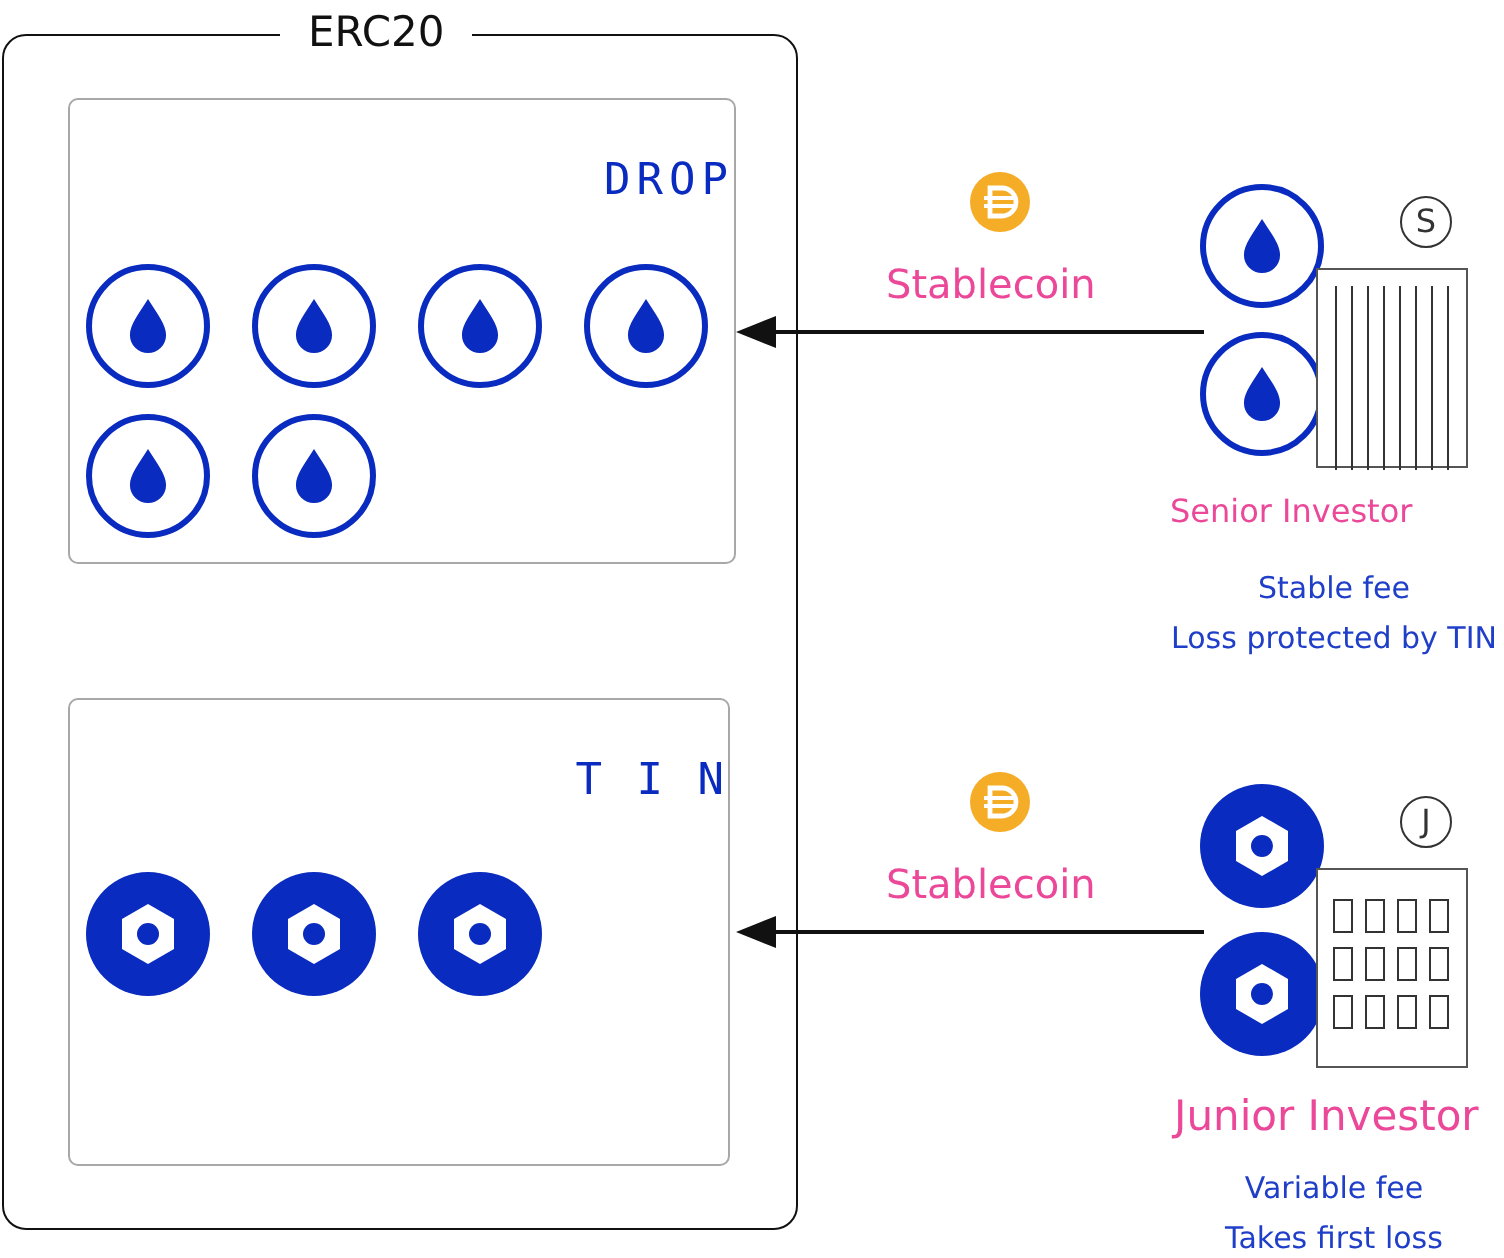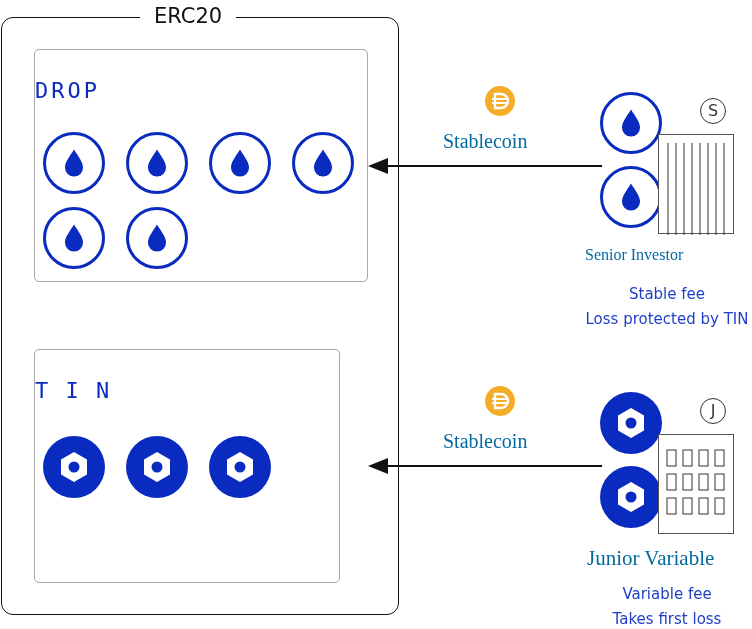--- a/index.html
+++ b/index.html
@@ -8,7 +8,7 @@
   .outer { left:1px; top:17px; width:398px; height:598px; border:1.5px solid #111; border-radius:12px; box-sizing:border-box; }
   .outer-label { left:140px; top:4px; padding:0 14px; background:#fff; font-size:21px; color:#111; }
   .panel { border:1.5px solid #a8a8a8; border-radius:5px; box-sizing:border-box; background:#fff; }
-  .panel-title { position:absolute; left:0; right:0; text-align:left; font-family:"DejaVu Sans Mono", monospace; color:#0a2bbf; font-size:22px; }
+  .panel-title { position:absolute; left:0; right:0; text-align:right; font-family:"DejaVu Sans Mono", monospace; color:#0a2bbf; font-size:22px; }
   .coin { position:absolute; width:62px; height:62px; box-sizing:border-box; border-radius:50%; }
   .coin.drop { border:3px solid #0a2bbf; background:#fff; }
   .coin.tin { background:#0a2bbf; }

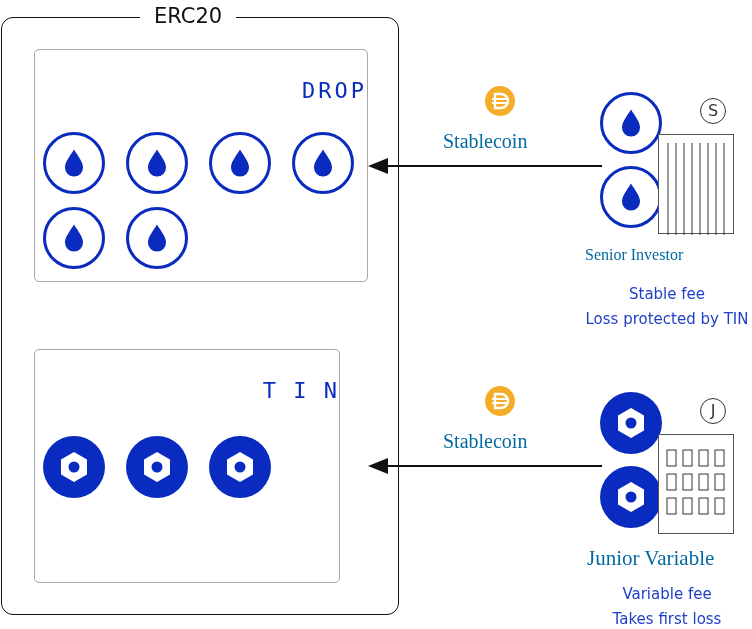--- a/index.html
+++ b/index.html
@@ -13,7 +13,7 @@
   .coin.drop { border:3px solid #0a2bbf; background:#fff; }
   .coin.tin { background:#0a2bbf; }
   .coin svg { position:absolute; left:0; top:0; width:100%; height:100%; }
-  .label-text { font-size:20px; color:#0369a1;font-family:Liberation Serif, serif; }
+  .label-text { font-size:20px; color:#ec4899; }
   .sub { font-size:15px; color:#1f3fc8; text-align:center; }
   .dai { width:30px; height:30px; border-radius:50%; background:#f5ac27; }
   .building { background:#fff; border:1.5px solid #555; box-sizing:border-box; }

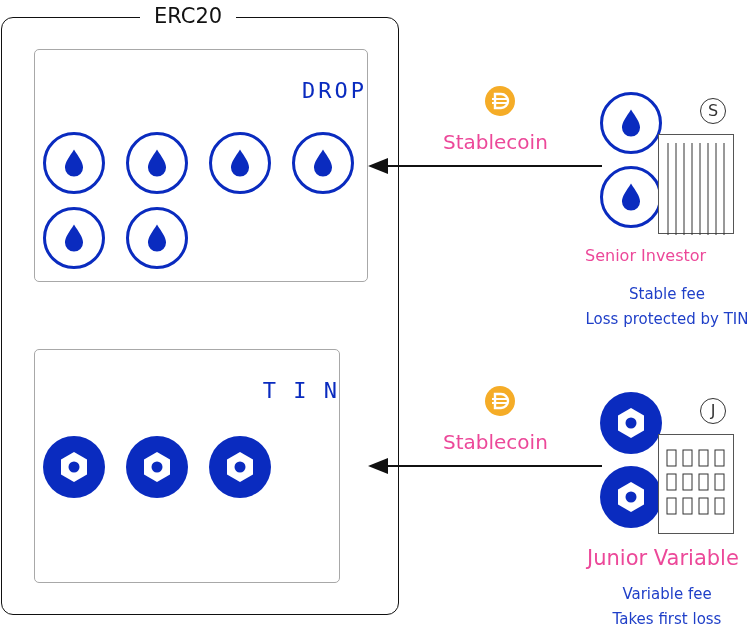--- a/index.html
+++ b/index.html
@@ -61,7 +61,7 @@
     </div>
 </div>
 
-<div class="abs panel" style="left:34px;top:349px;width:306px;height:234px;">
+<div class="abs panel" style="left:34px;top:349px;width:331px;height:234px;">
   <div class="panel-title" style="top:28px;letter-spacing:2px;">T I N</div>
   <div id="tin-coins">
       <div class="coin tin" style="left: 8px; top: 86px;">

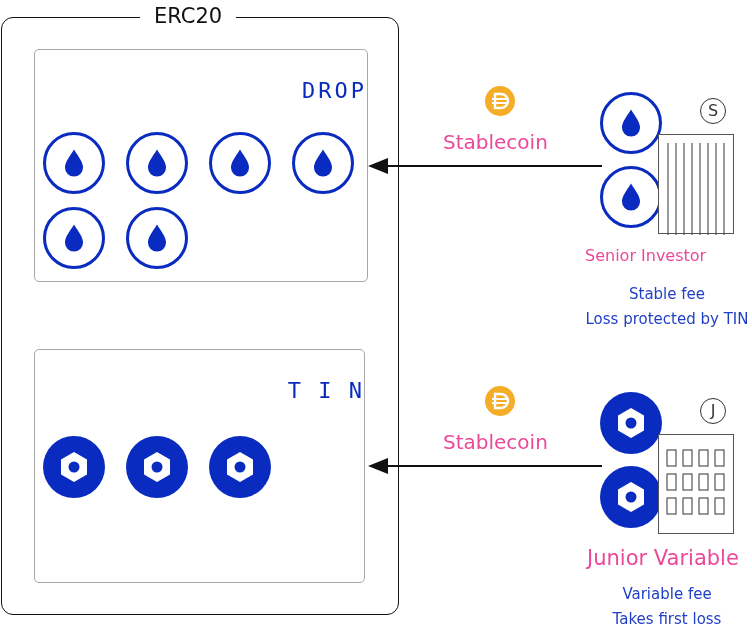--- a/index.html
+++ b/index.html
@@ -176,7 +176,7 @@
     </svg>
   </div>
 </div>
-<div class="abs label-text" style="left:587px;top:546px;font-size:21px;">Junior Variable</div>
+<div class="abs label-text" style="left:587px;top:546px;font-size:21px;">Junior Investor</div>
 <div class="abs sub" style="left:580px;top:585px;width:174px;">Variable fee</div>
 <div class="abs sub" style="left:580px;top:610px;width:174px;">Takes first loss</div>
 

